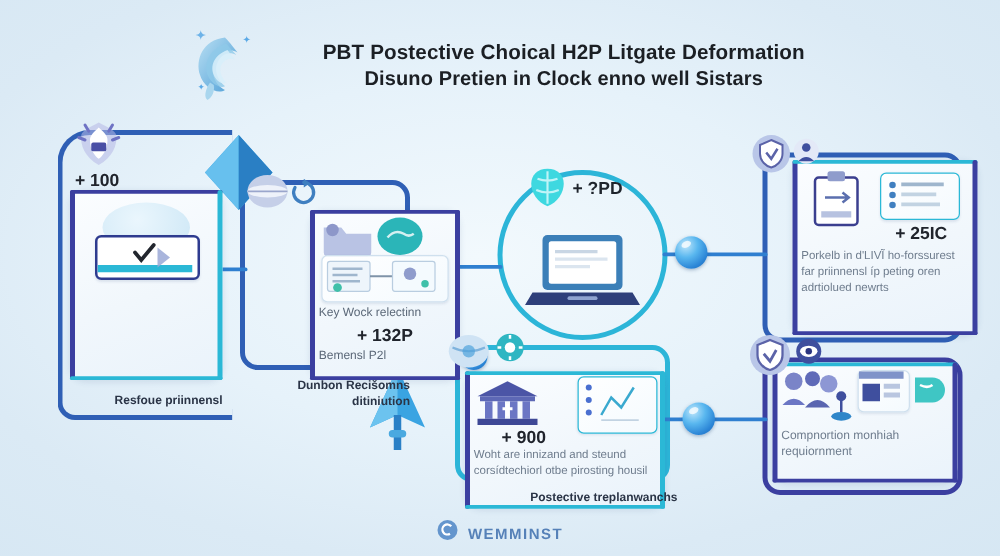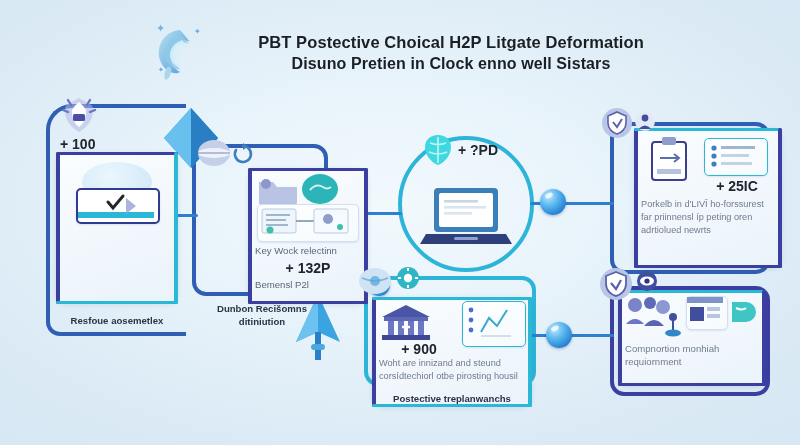--- a/index.html
+++ b/index.html
@@ -50,7 +50,7 @@
     font-size:14px;line-height:16px;
   }
   .caption{
-    position:absolute;text-align:center;color:#2a3446;
+    position:absolute;text-align:right;color:#2a3446;
     font-weight:bold;font-size:9.6px;line-height:13px;width:100%;
   }
 

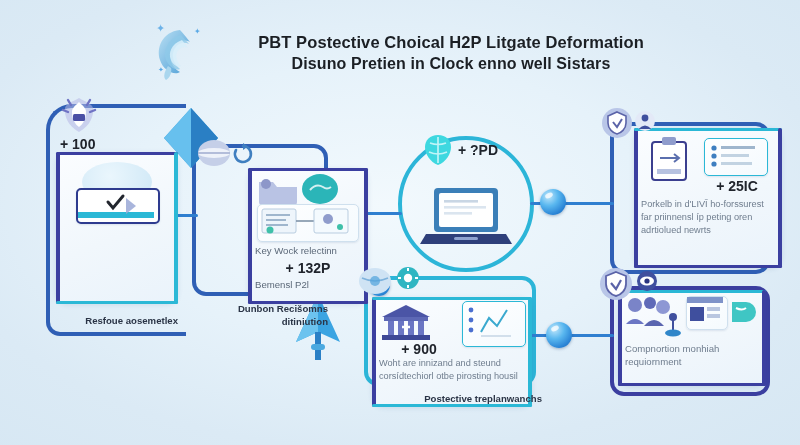--- a/index.html
+++ b/index.html
@@ -182,7 +182,7 @@
       <path d="M10 6 l3 5 M32 6 l-3 5 M5 16 l5 2 M37 16 l-5 2" stroke="#6f73c4" stroke-width="2.4" stroke-linecap="round"></path>
     </svg>
   </div>
-  <div class="caption" style="left:56px;top:314px;width:122px;">Resfoue aosemetlex</div>
+  <div class="caption" style="left:56px;top:314px;width:122px;">Resfoue priinnensl</div>
 
   <div class="panel" style="left:200px;top:168px;width:120px;height:136px;margin-left:48px;">
     <div class="panel-box"></div>

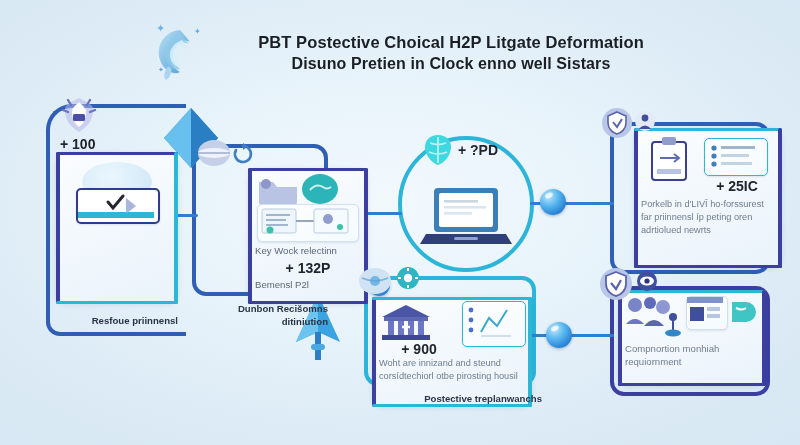--- a/index.html
+++ b/index.html
@@ -398,6 +398,15 @@
     </svg>
   </div>
 
+  <div class="footer">
+    <span>
+      <svg width="18" height="18" viewBox="0 0 18 18">
+        <circle cx="9" cy="9" r="8" fill="#4f86c6" opacity=".85"></circle>
+        <path d="M12 6 a4 4 0 1 0 -1 6" stroke="#ffffff" stroke-width="1.8" fill="none"></path>
+      </svg>
+    </span>
+    <span class="footer-txt">WEMMINST</span>
+  </div>
 
 </div>
 

